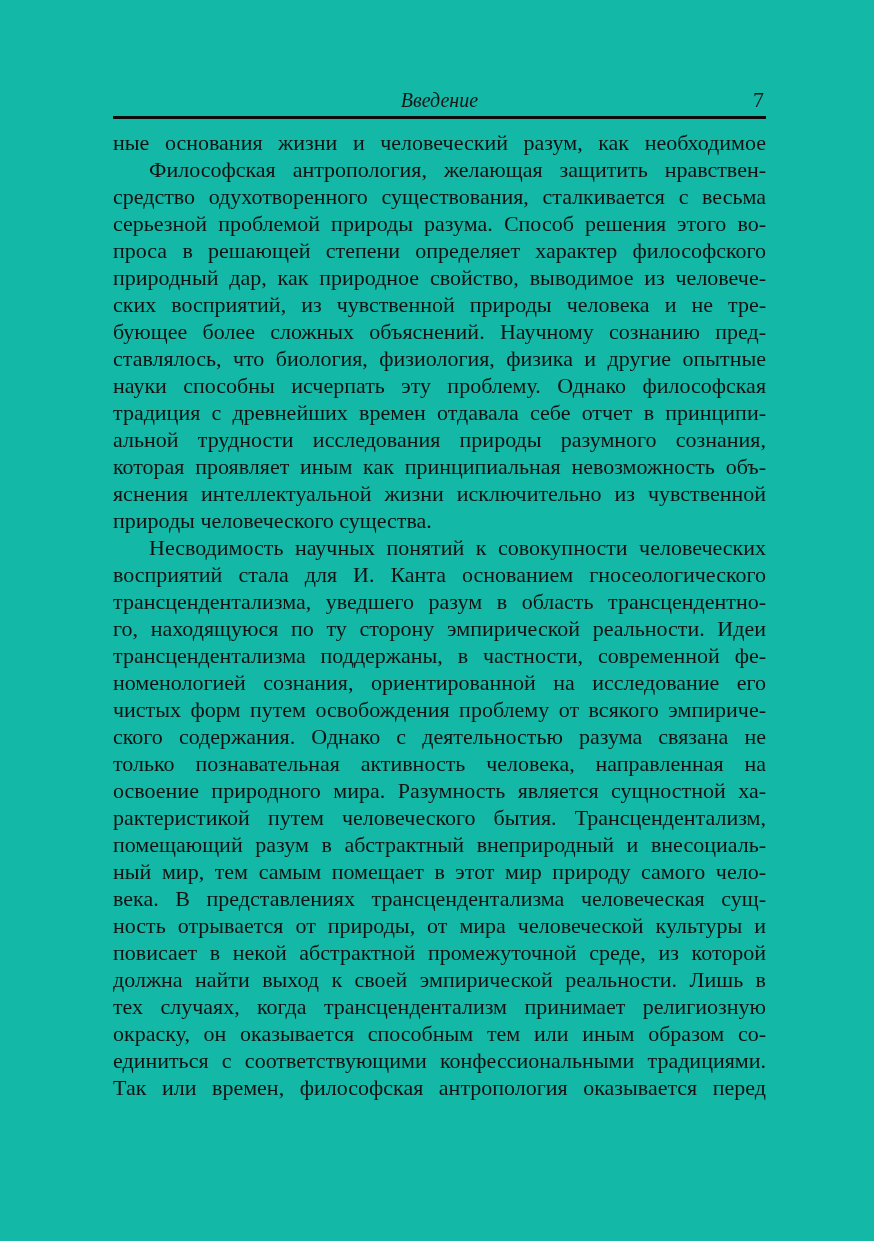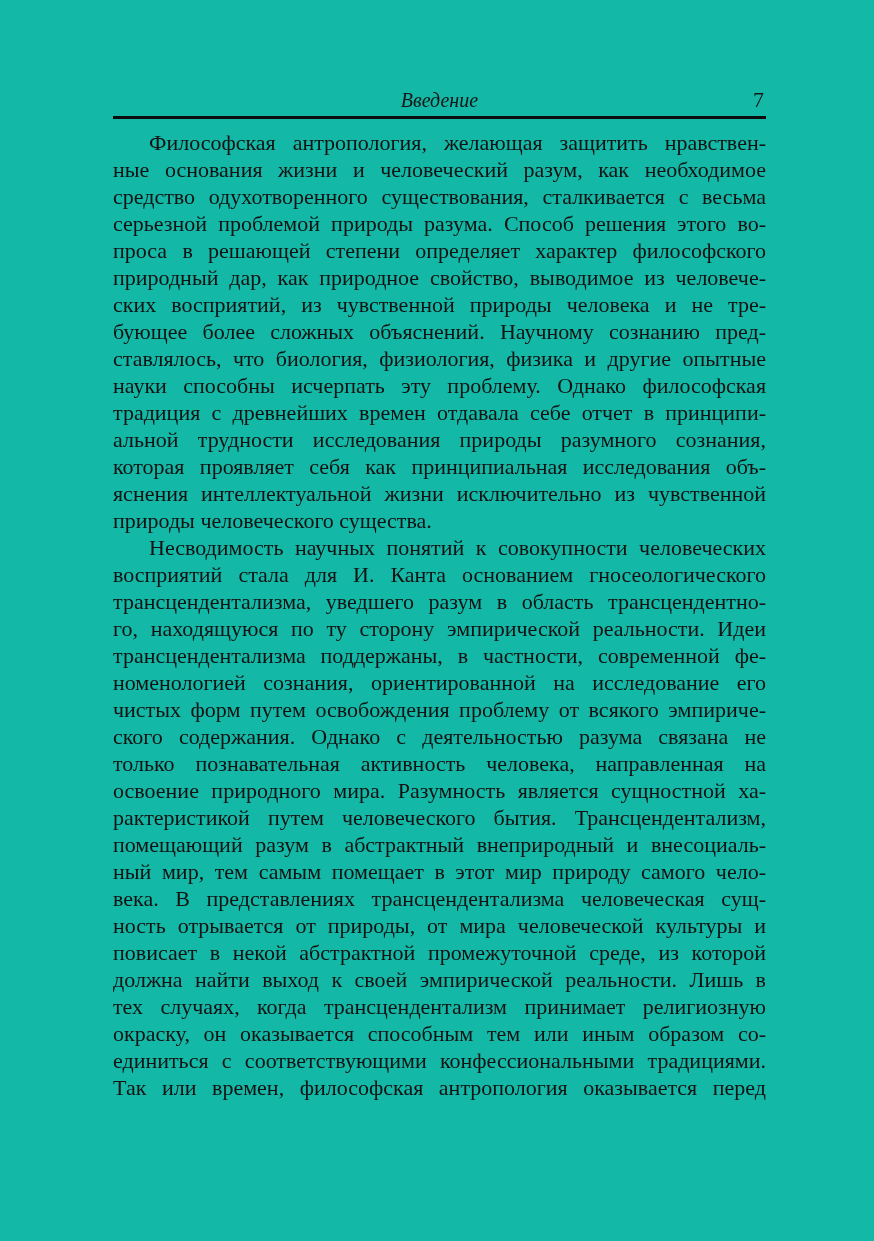--- a/index.html
+++ b/index.html
@@ -89,8 +89,8 @@
   <div class="header-rule" style="background: rgb(12, 12, 12);"></div>
   <div class="body-text" style="color: rgb(18, 18, 18);">
       <div class="para">
+        <div class="tl">ные основания жизни и человеческий разум, как необходимое</div>
         <div class="tl indent">Философская антропология, желающая защитить нравствен-</div>
-        <div class="tl">ные основания жизни и человеческий разум, как необходимое</div>
         <div class="tl">средство одухотворенного существования, сталкивается с весьма</div>
         <div class="tl">серьезной проблемой природы разума. Способ решения этого во-</div>
         <div class="tl">проса в решающей степени определяет характер философского</div>

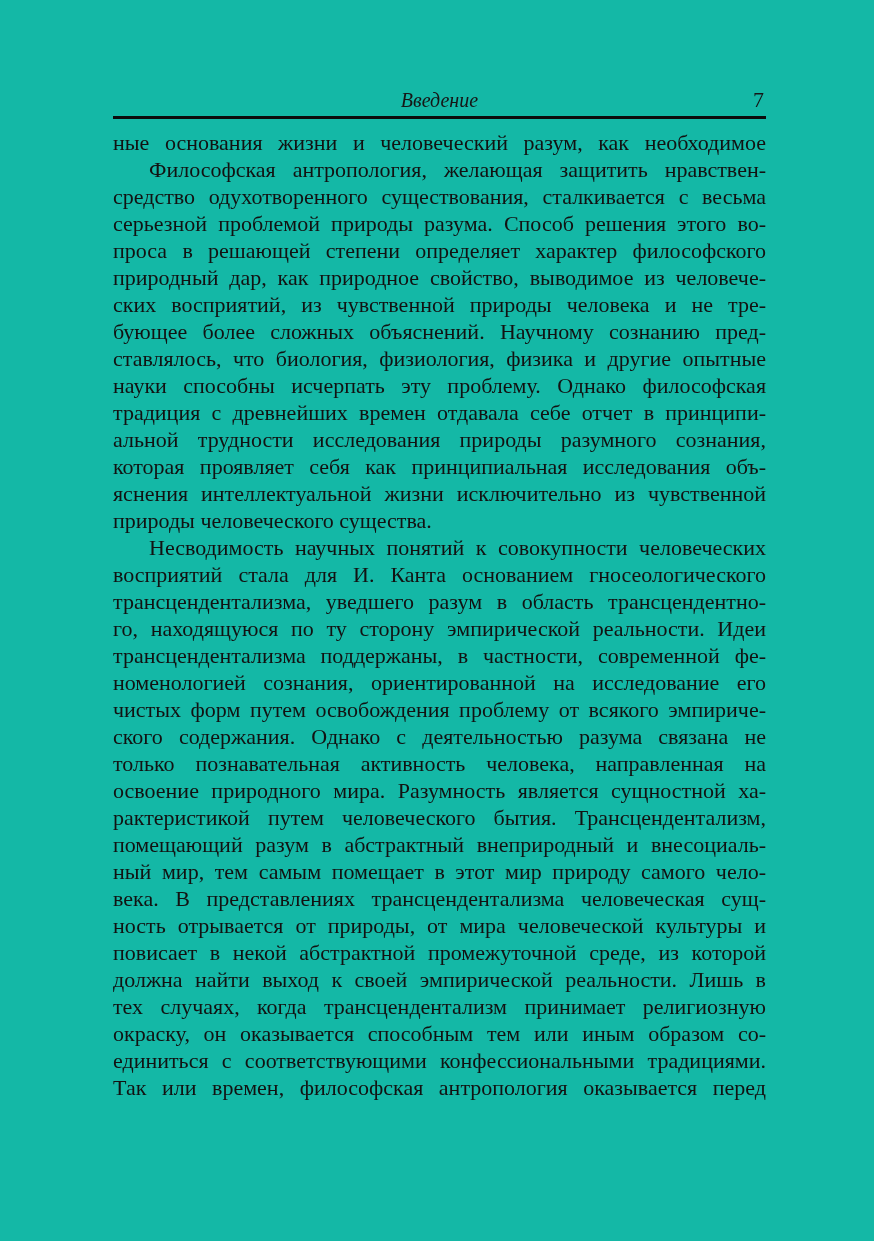--- a/index.html
+++ b/index.html
@@ -101,7 +101,7 @@
         <div class="tl">науки способны исчерпать эту проблему. Однако философская</div>
         <div class="tl">традиция с древнейших времен отдавала себе отчет в принципи-</div>
         <div class="tl">альной трудности исследования природы разумного сознания,</div>
-        <div class="tl">которая проявляет себя как принципиальная исследования объ-</div>
+        <div class="tl">которая проявляет иным как принципиальная невозможность объ-</div>
         <div class="tl">яснения интеллектуальной жизни исключительно из чувственной</div>
         <div class="tl noJust">природы человеческого существа.</div>
       </div>

